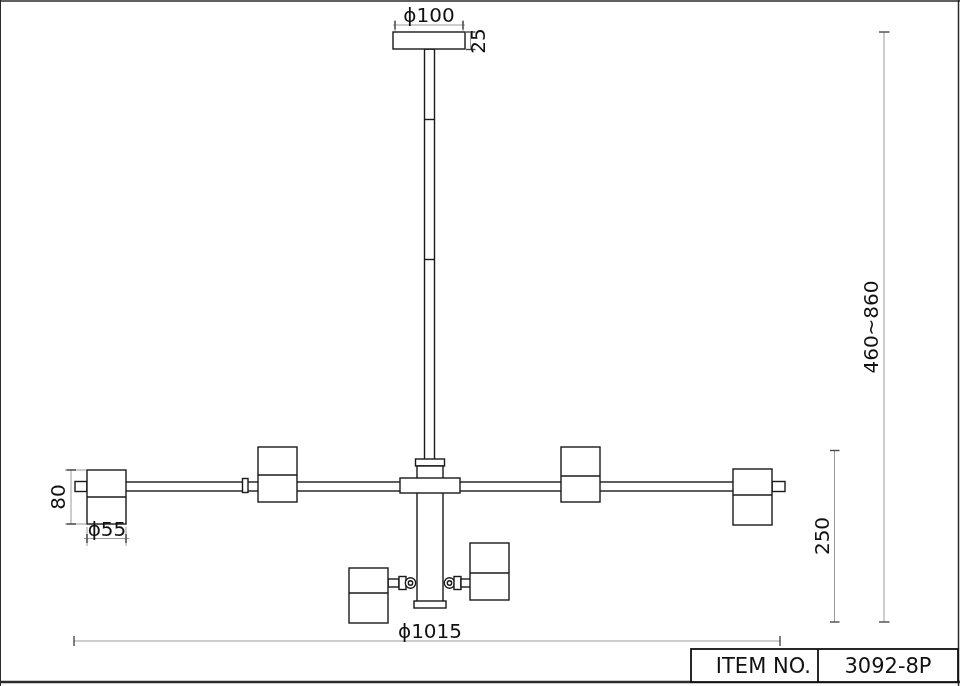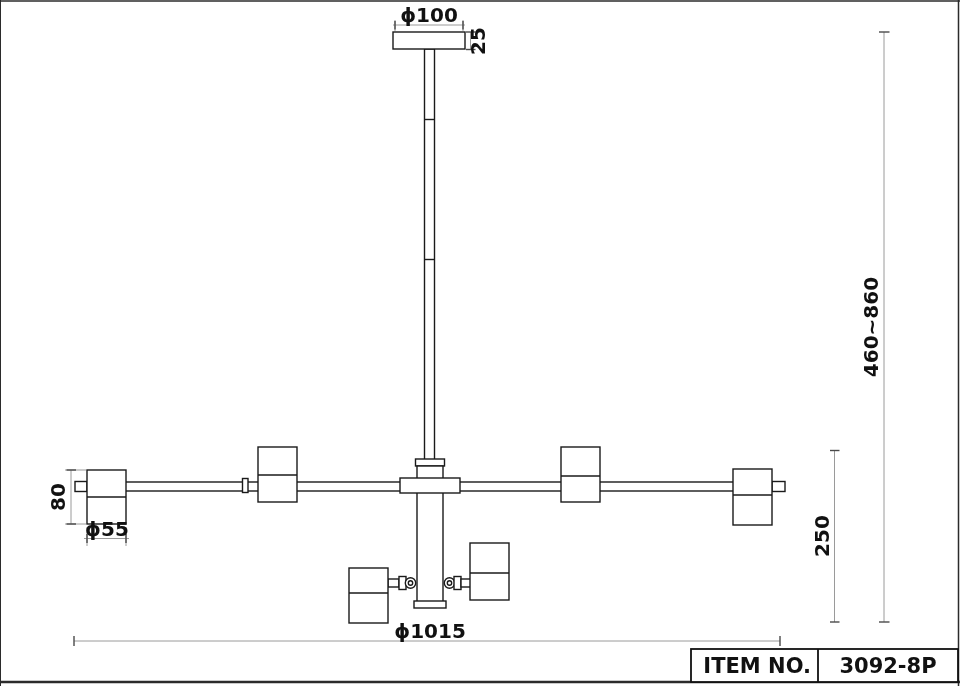--- a/index.html
+++ b/index.html
@@ -9,7 +9,6 @@
     background:#ffffff;
     font-family:"DejaVu Sans", sans-serif;
     overflow:hidden;
-    font-weight:bold;
   }
   svg{display:block;}
   .outline{stroke:#1a1a1a;stroke-width:1.4;fill:#ffffff;}

